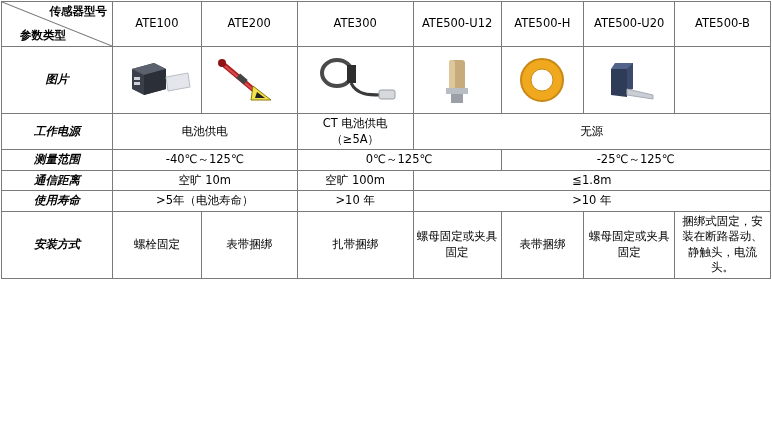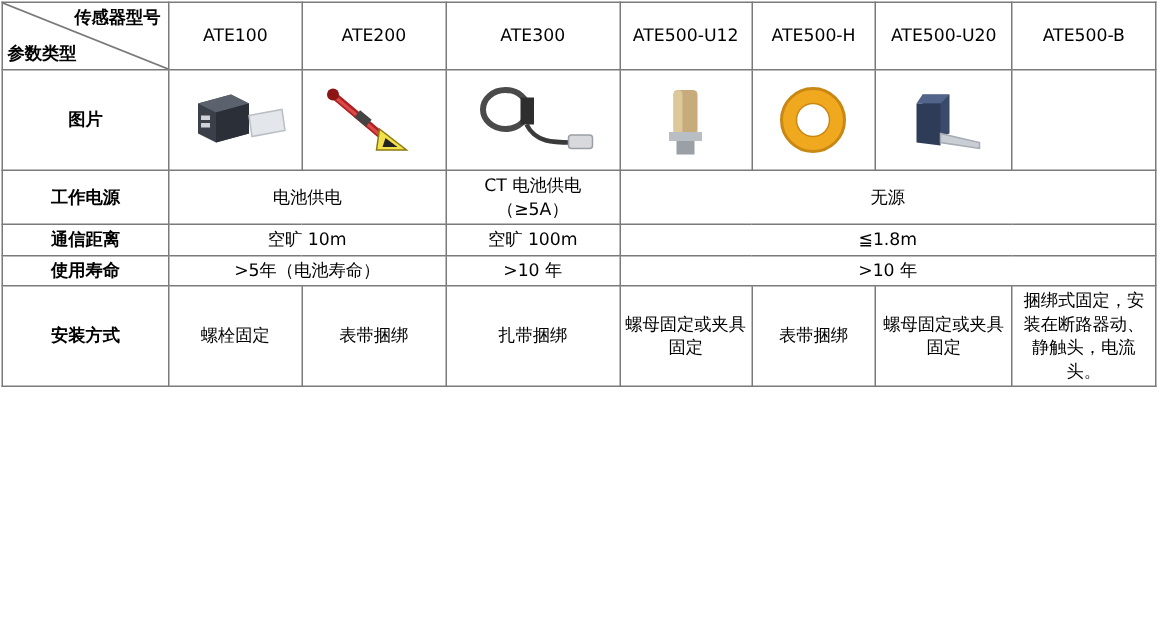--- a/index.html
+++ b/index.html
@@ -54,7 +54,7 @@
   .hdr-bot {
     position: absolute;
     bottom: 2px;
-    left: 3px;
+    left: 18px;
     font-size: 11.5px;
     font-weight: bold;
   }

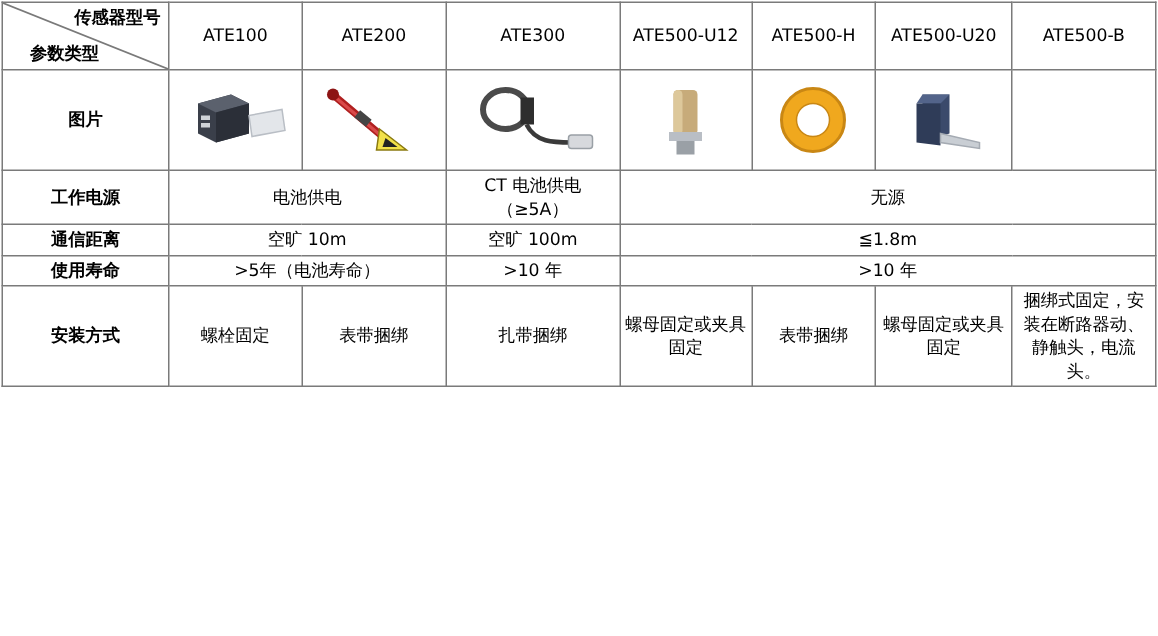--- a/index.html
+++ b/index.html
@@ -65,6 +65,7 @@
   .rowlabel {
     font-weight: bold;
     font-size: 12.5px;
+    font-style: italic;
   }
   .img-row td { height: 62px; }
   .install-row td { height: 58px; font-size: 11.5px; }

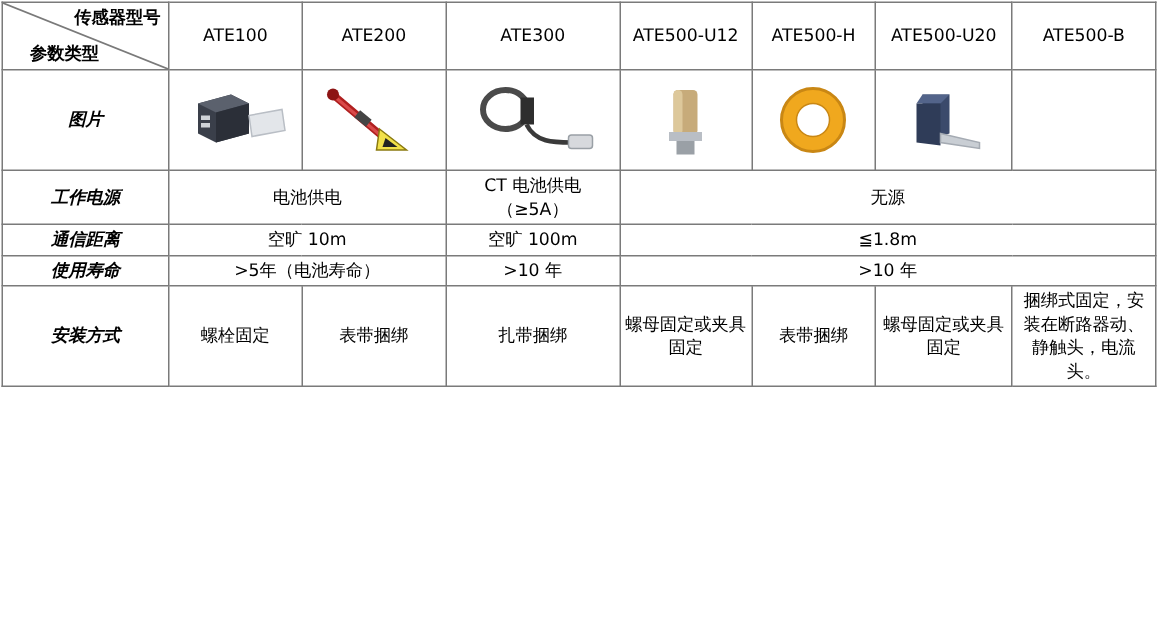--- a/index.html
+++ b/index.html
@@ -193,6 +193,12 @@
 
 
 
+      <tr>
+        <td class="rowlabel">测量范围</td>
+        <td colspan="2">-40℃～125℃</td>
+        <td colspan="2">0℃～125℃</td>
+        <td colspan="3">-25℃～125℃</td>
+      </tr>
 
 
       <tr>

